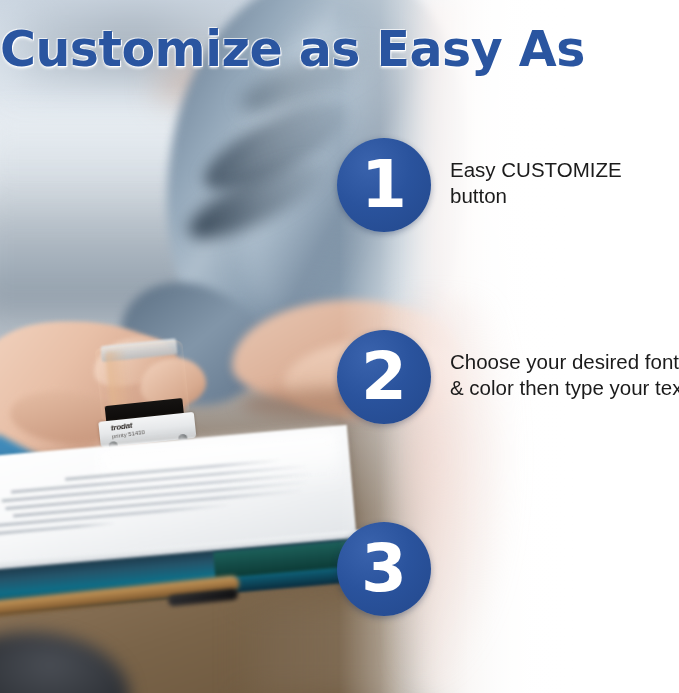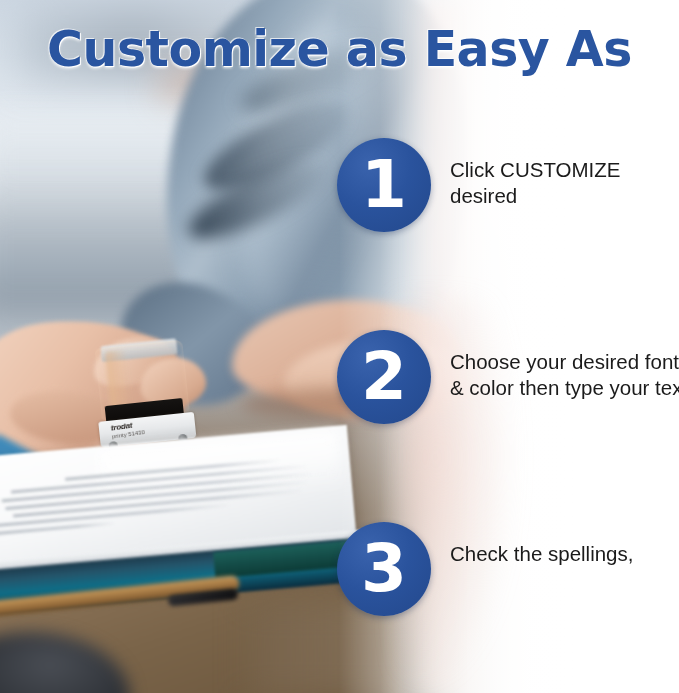--- a/index.html
+++ b/index.html
@@ -466,7 +466,7 @@
     position: absolute;
     left: 0; top: 22px;
     width: 679px;
-    text-align: center;
+    text-align: left;
     font-family: "DejaVu Sans", sans-serif;
     font-weight: bold;
     font-size: 49px;

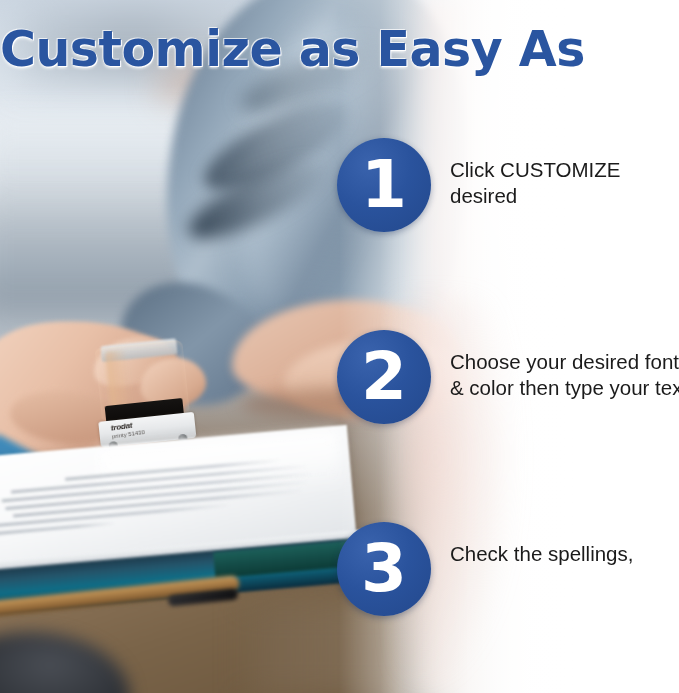--- a/index.html
+++ b/index.html
@@ -594,7 +594,7 @@
   <div class="step step-1">
     <div class="badge">1</div>
     <div class="step-text">
-      <span class="ln">Click CUSTOMIZE</span>
+      <span class="ln">Easy CUSTOMIZE</span>
       <span class="ln">desired</span>
     </div>
   </div>

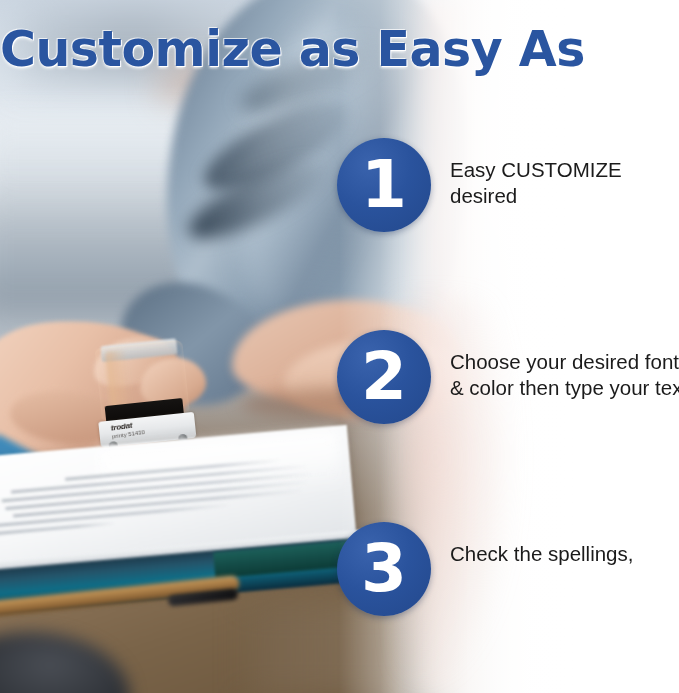--- a/index.html
+++ b/index.html
@@ -595,7 +595,7 @@
     <div class="badge">1</div>
     <div class="step-text">
       <span class="ln">Easy CUSTOMIZE</span>
-      <span class="ln">desired</span>
+      <span class="ln">button</span>
     </div>
   </div>
 

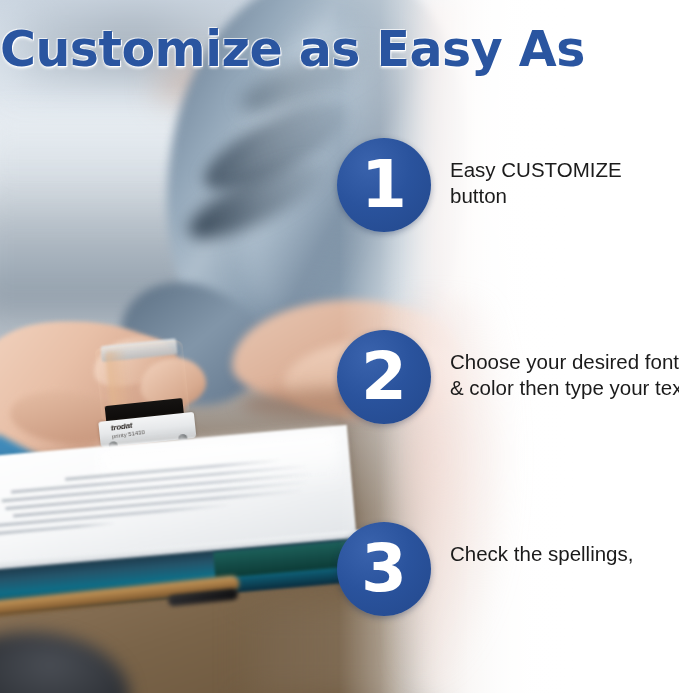--- a/index.html
+++ b/index.html
@@ -610,7 +610,6 @@
   <div class="step step-3">
     <div class="badge">3</div>
     <div class="step-text">
-      <span class="ln">Check the spellings,</span>
     </div>
   </div>
 

